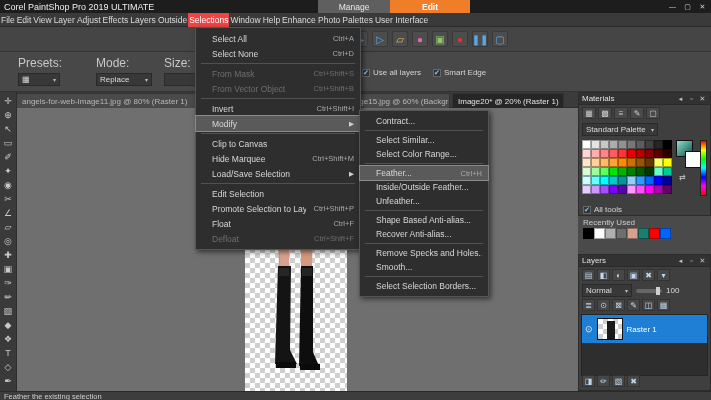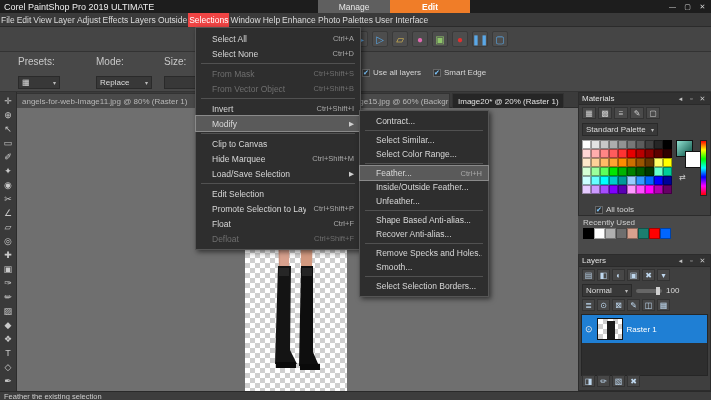--- a/index.html
+++ b/index.html
@@ -28,7 +28,7 @@
   
   .tool-options{position:absolute;left:0;top:52px;width:711px;height:40px;background:#484848;border-bottom:1px solid #333}
   .to-group{position:absolute;top:4px}
-  .to-label{font-size:10px;color:#c8c8c8;display:block;margin-bottom:9px}
+  .to-label{font-size:12px;color:#c8c8c8;display:block;margin-bottom:3px}
   .dd{height:13px;background:#383838;border:1px solid #2a2a2a;display:flex;align-items:center;font-size:8px;color:#ddd;padding:0 3px;justify-content:space-between;cursor:pointer}
   .dd .caret{font-size:6px;color:#bbb;margin-left:4px}
   .spin{width:36px;height:13px;background:#383838;border:1px solid #2a2a2a;display:flex;align-items:center;justify-content:flex-end}

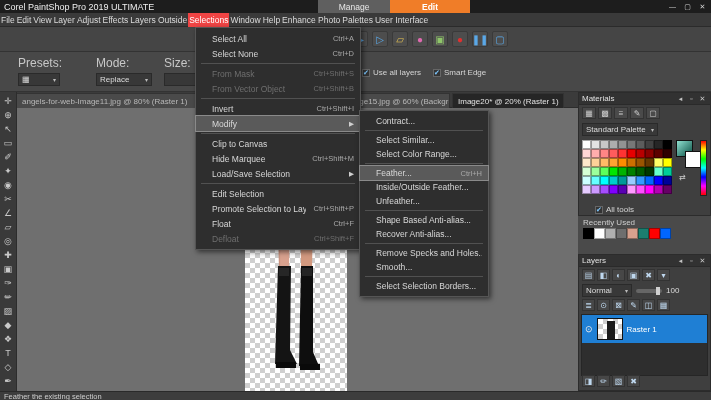--- a/index.html
+++ b/index.html
@@ -67,7 +67,7 @@
   .bgbox{position:absolute;left:106px;top:58px;width:17px;height:17px;border:1px solid #111;cursor:pointer}
   .rainbow{position:absolute;right:3px;top:47px;width:7px;height:56px;border:1px solid #222;background:linear-gradient(#ff0000,#ffff00,#00ff00,#00ffff,#0000ff,#ff00ff,#ff0000);cursor:pointer}
   .swap{position:absolute;left:100px;top:80px;font-size:8px;color:#ccc;cursor:pointer}
-  .alltools{position:absolute;left:16px;top:112px}
+  .alltools{position:absolute;left:4px;top:112px}
   .recent-label{position:absolute;left:4px;top:125px;font-size:8px;color:#cfcfcf}
   .recent-row{position:absolute;left:4px;top:135px}
   .recent-row .sw{width:11px;height:11px}

